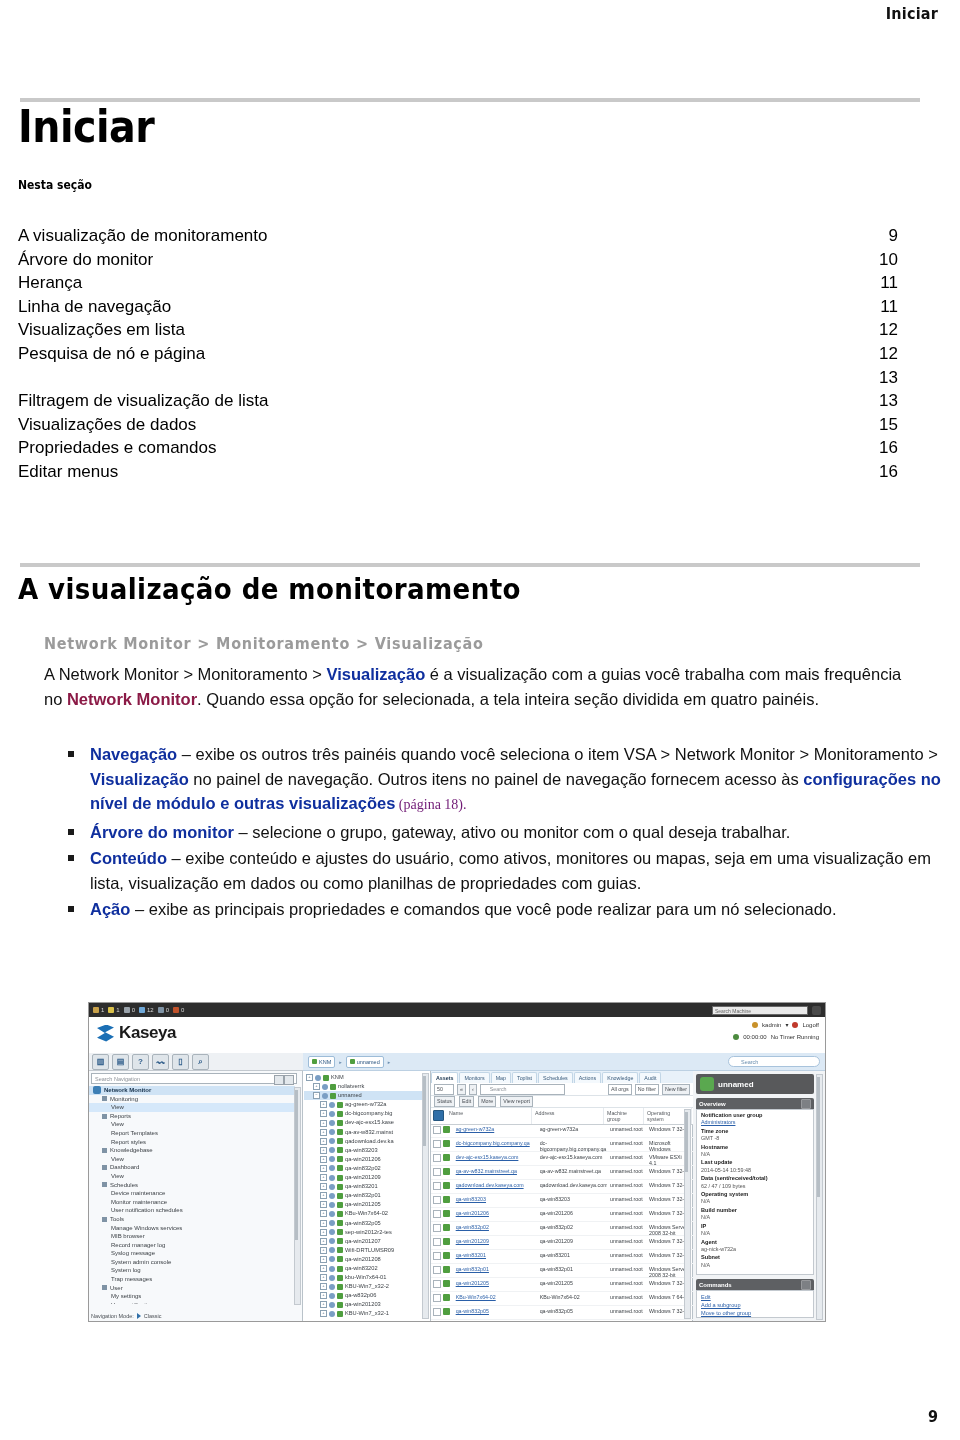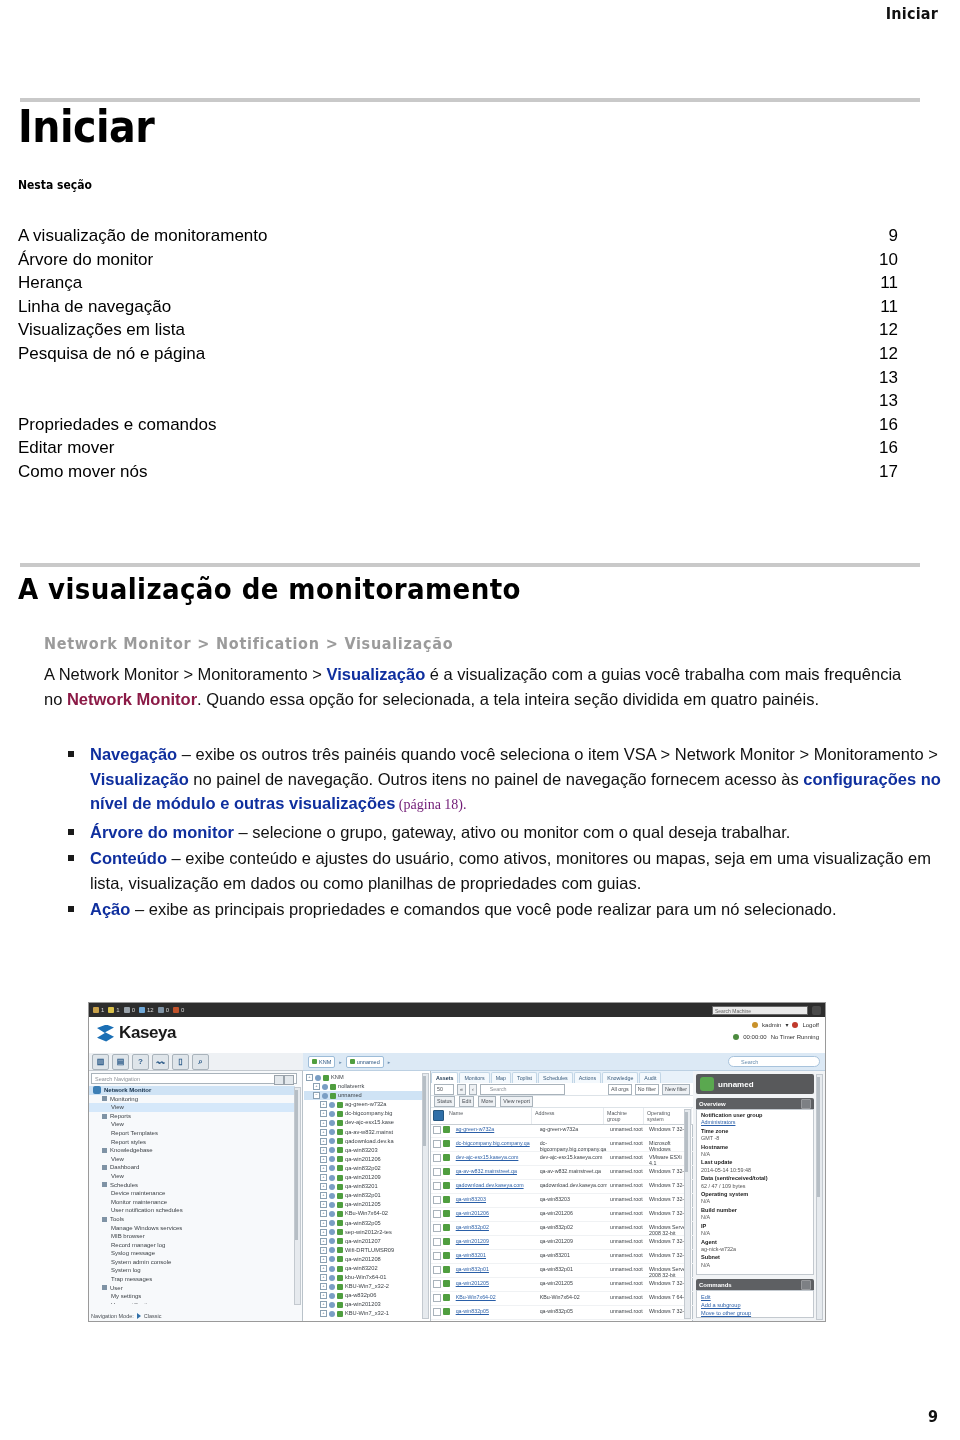--- a/index.html
+++ b/index.html
@@ -313,6 +313,7 @@
         <span class="toc-page">13</span>
       </div>
       <div class="toc-row">
+        <span class="toc-label">Filtragem de visualização de lista</span>
         <span class="toc-dots"></span>
         <span class="toc-page">13</span>
       </div>

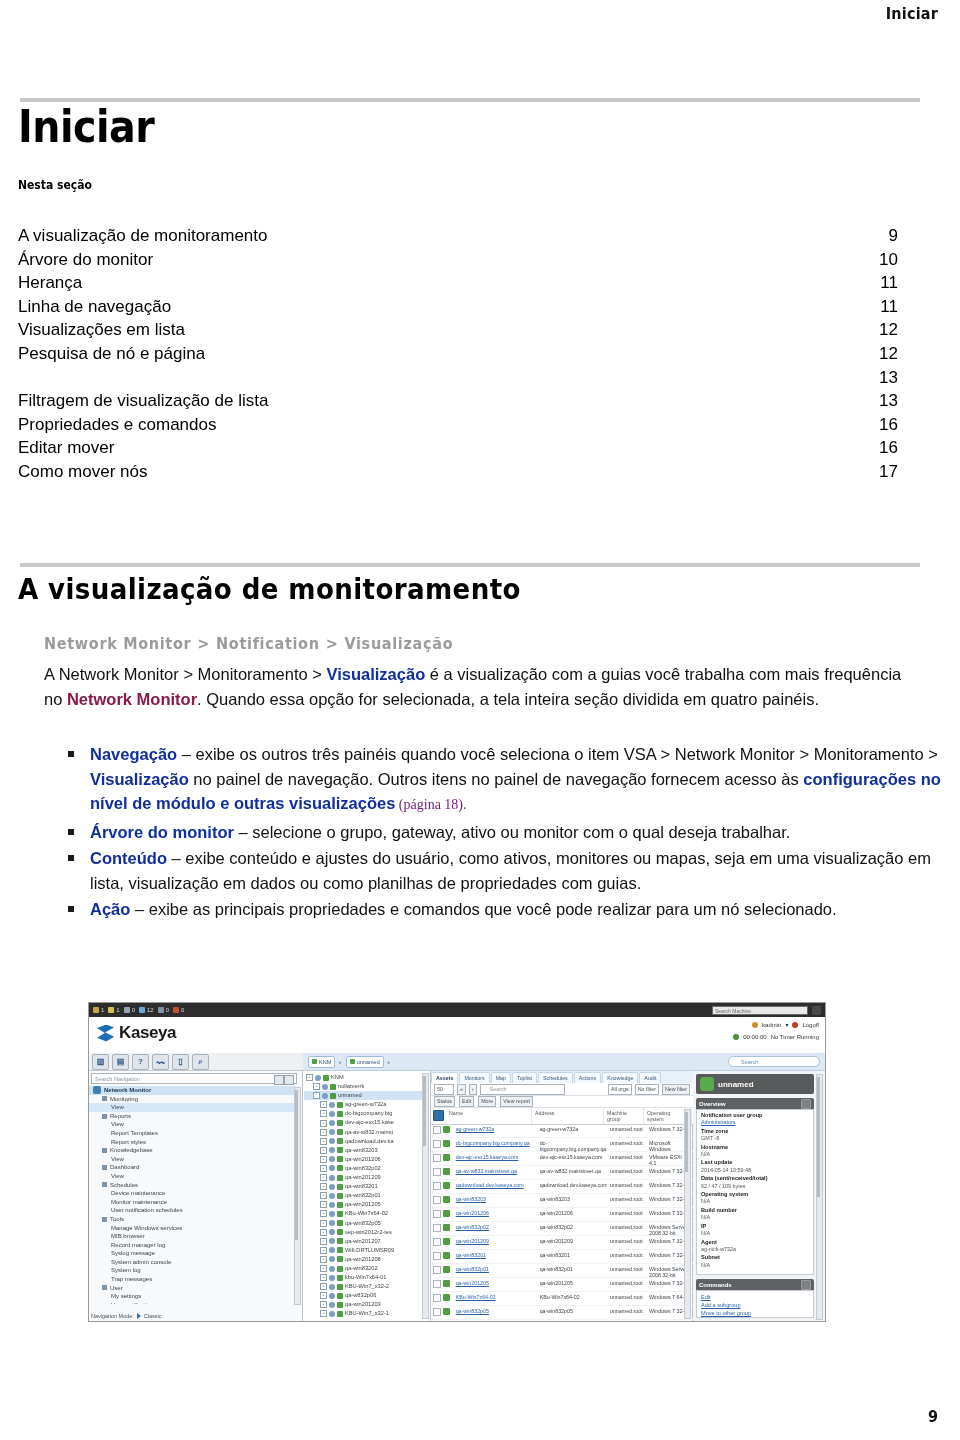--- a/index.html
+++ b/index.html
@@ -316,6 +316,11 @@
         <span class="toc-label">Filtragem de visualização de lista</span>
         <span class="toc-dots"></span>
         <span class="toc-page">13</span>
+      </div>
+      <div class="toc-row">
+        <span class="toc-label">Visualizações de dados</span>
+        <span class="toc-dots"></span>
+        <span class="toc-page">15</span>
       </div>
       <div class="toc-row">
         <span class="toc-label">Propriedades e comandos</span>

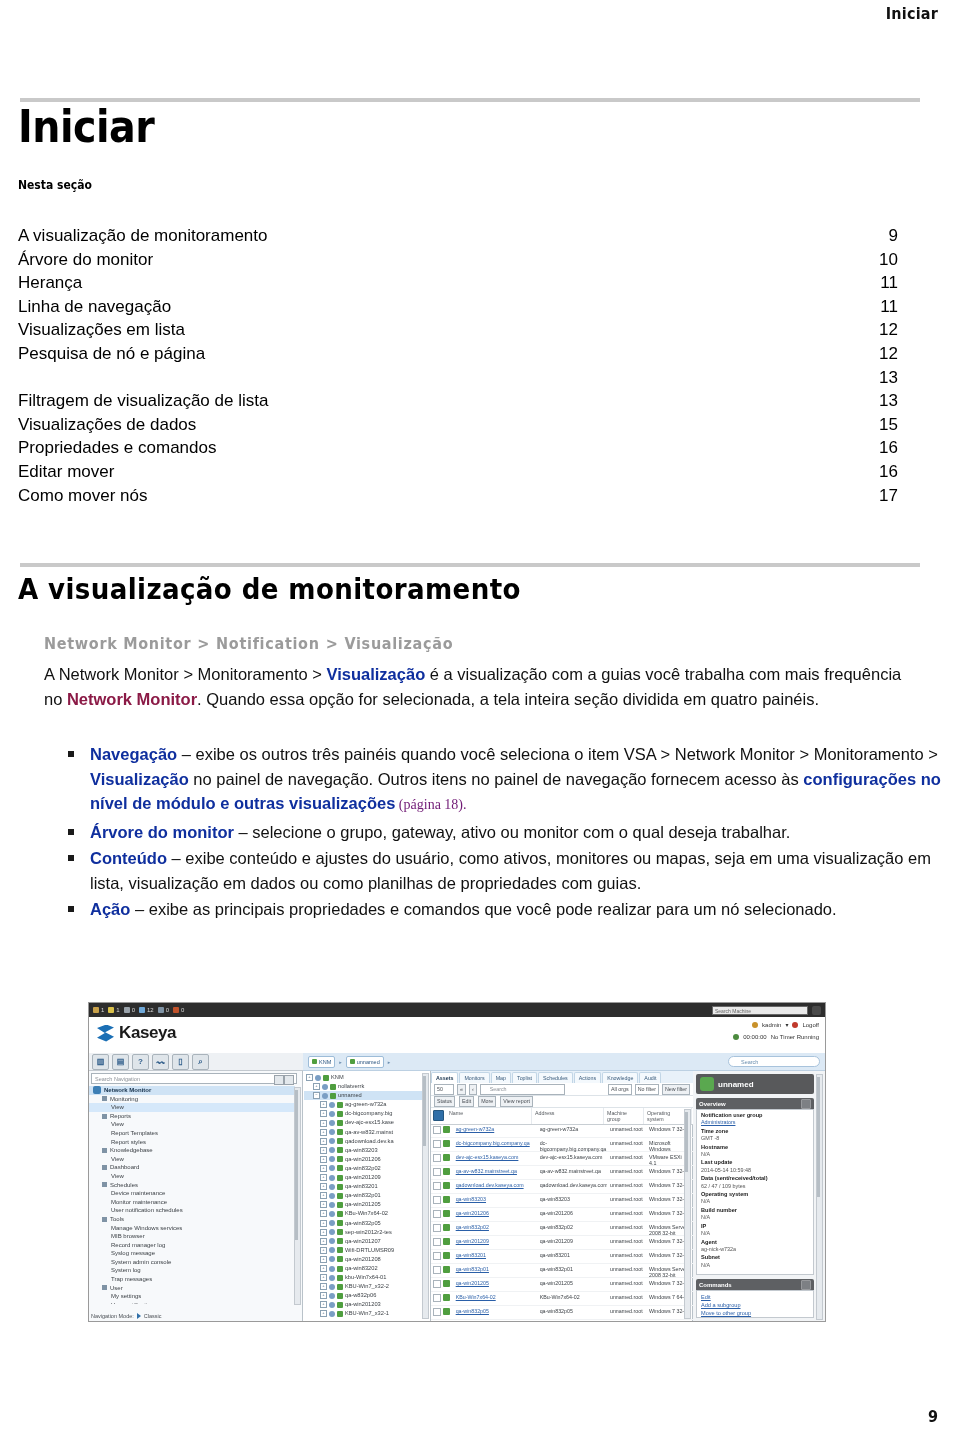--- a/index.html
+++ b/index.html
@@ -328,7 +328,7 @@
         <span class="toc-page">16</span>
       </div>
       <div class="toc-row">
-        <span class="toc-label">Editar mover</span>
+        <span class="toc-label">Editar menus</span>
         <span class="toc-dots"></span>
         <span class="toc-page">16</span>
       </div>

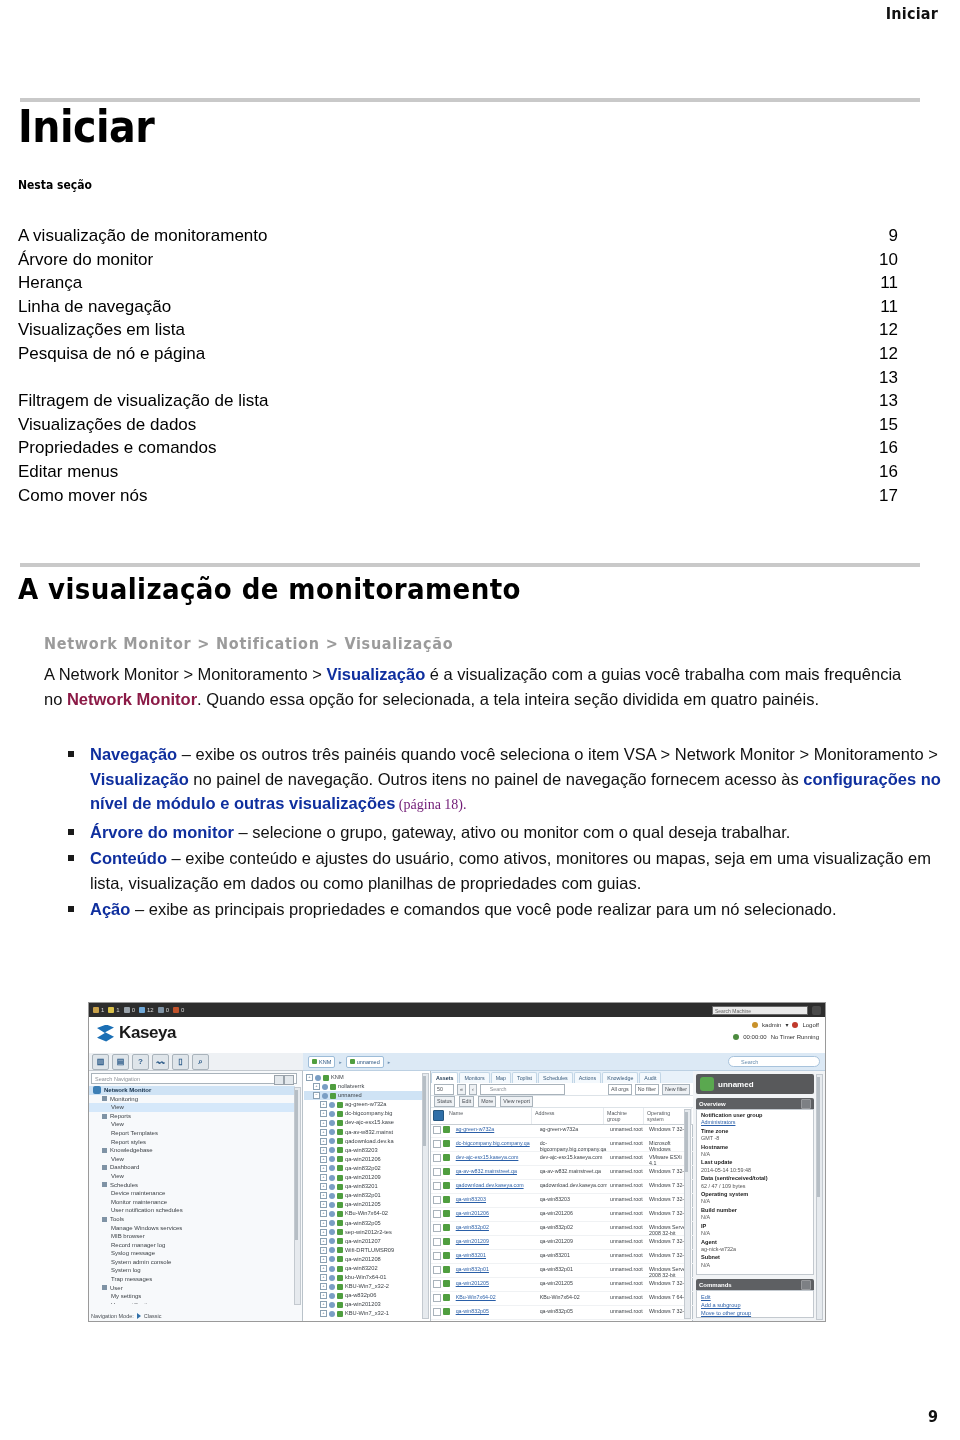--- a/index.html
+++ b/index.html
@@ -331,11 +331,6 @@
         <span class="toc-label">Editar menus</span>
         <span class="toc-dots"></span>
         <span class="toc-page">16</span>
-      </div>
-      <div class="toc-row">
-        <span class="toc-label">Como mover nós</span>
-        <span class="toc-dots"></span>
-        <span class="toc-page">17</span>
       </div>
     </div>
 

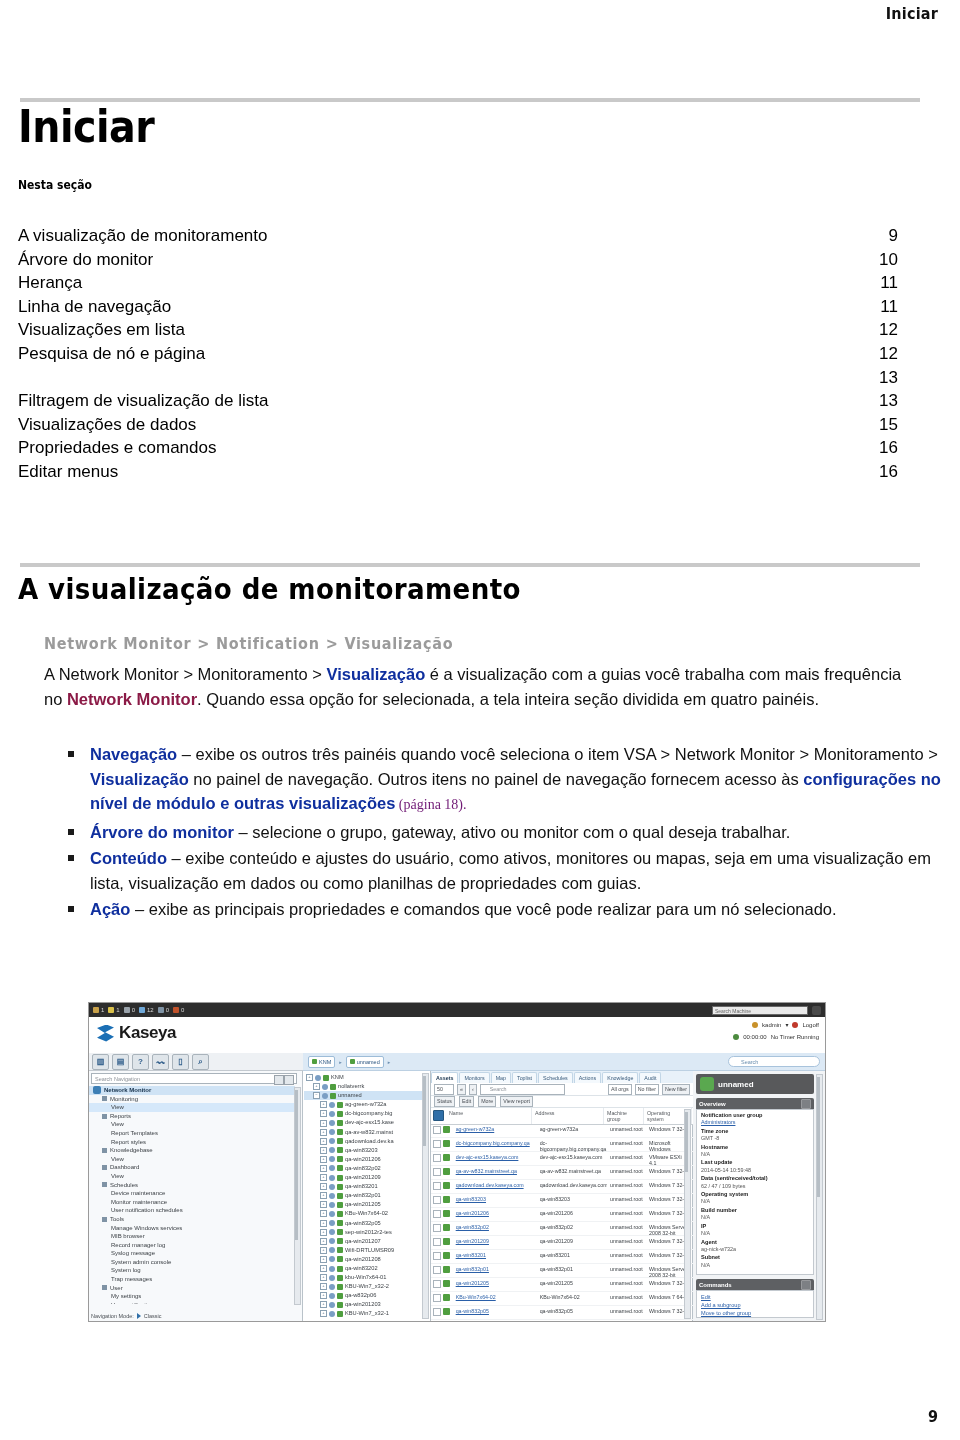--- a/index.html
+++ b/index.html
@@ -337,7 +337,7 @@
   <div class="rule r2"></div>
   <h1 class="section-title">A visualização de monitoramento</h1>
 
-  <div class="crumb" id="crumb"><span>Network Monitor</span><span class="sep">&gt;</span><span>Notification</span><span class="sep">&gt;</span><span>Visualização</span></div>
+  <div class="crumb" id="crumb"><span>Network Monitor</span><span class="sep">&gt;</span><span>Monitoramento</span><span class="sep">&gt;</span><span>Visualização</span></div>
 
   <div class="para p1">
     <span>A Network Monitor &gt; Monitoramento &gt; </span><b class="nav-blue">Visualização</b><span> é a visualização com a guias você trabalha com mais frequência no </span><b class="nm-red">Network Monitor</b><span>. Quando essa opção for selecionada, a tela inteira seção dividida em quatro painéis.</span>

